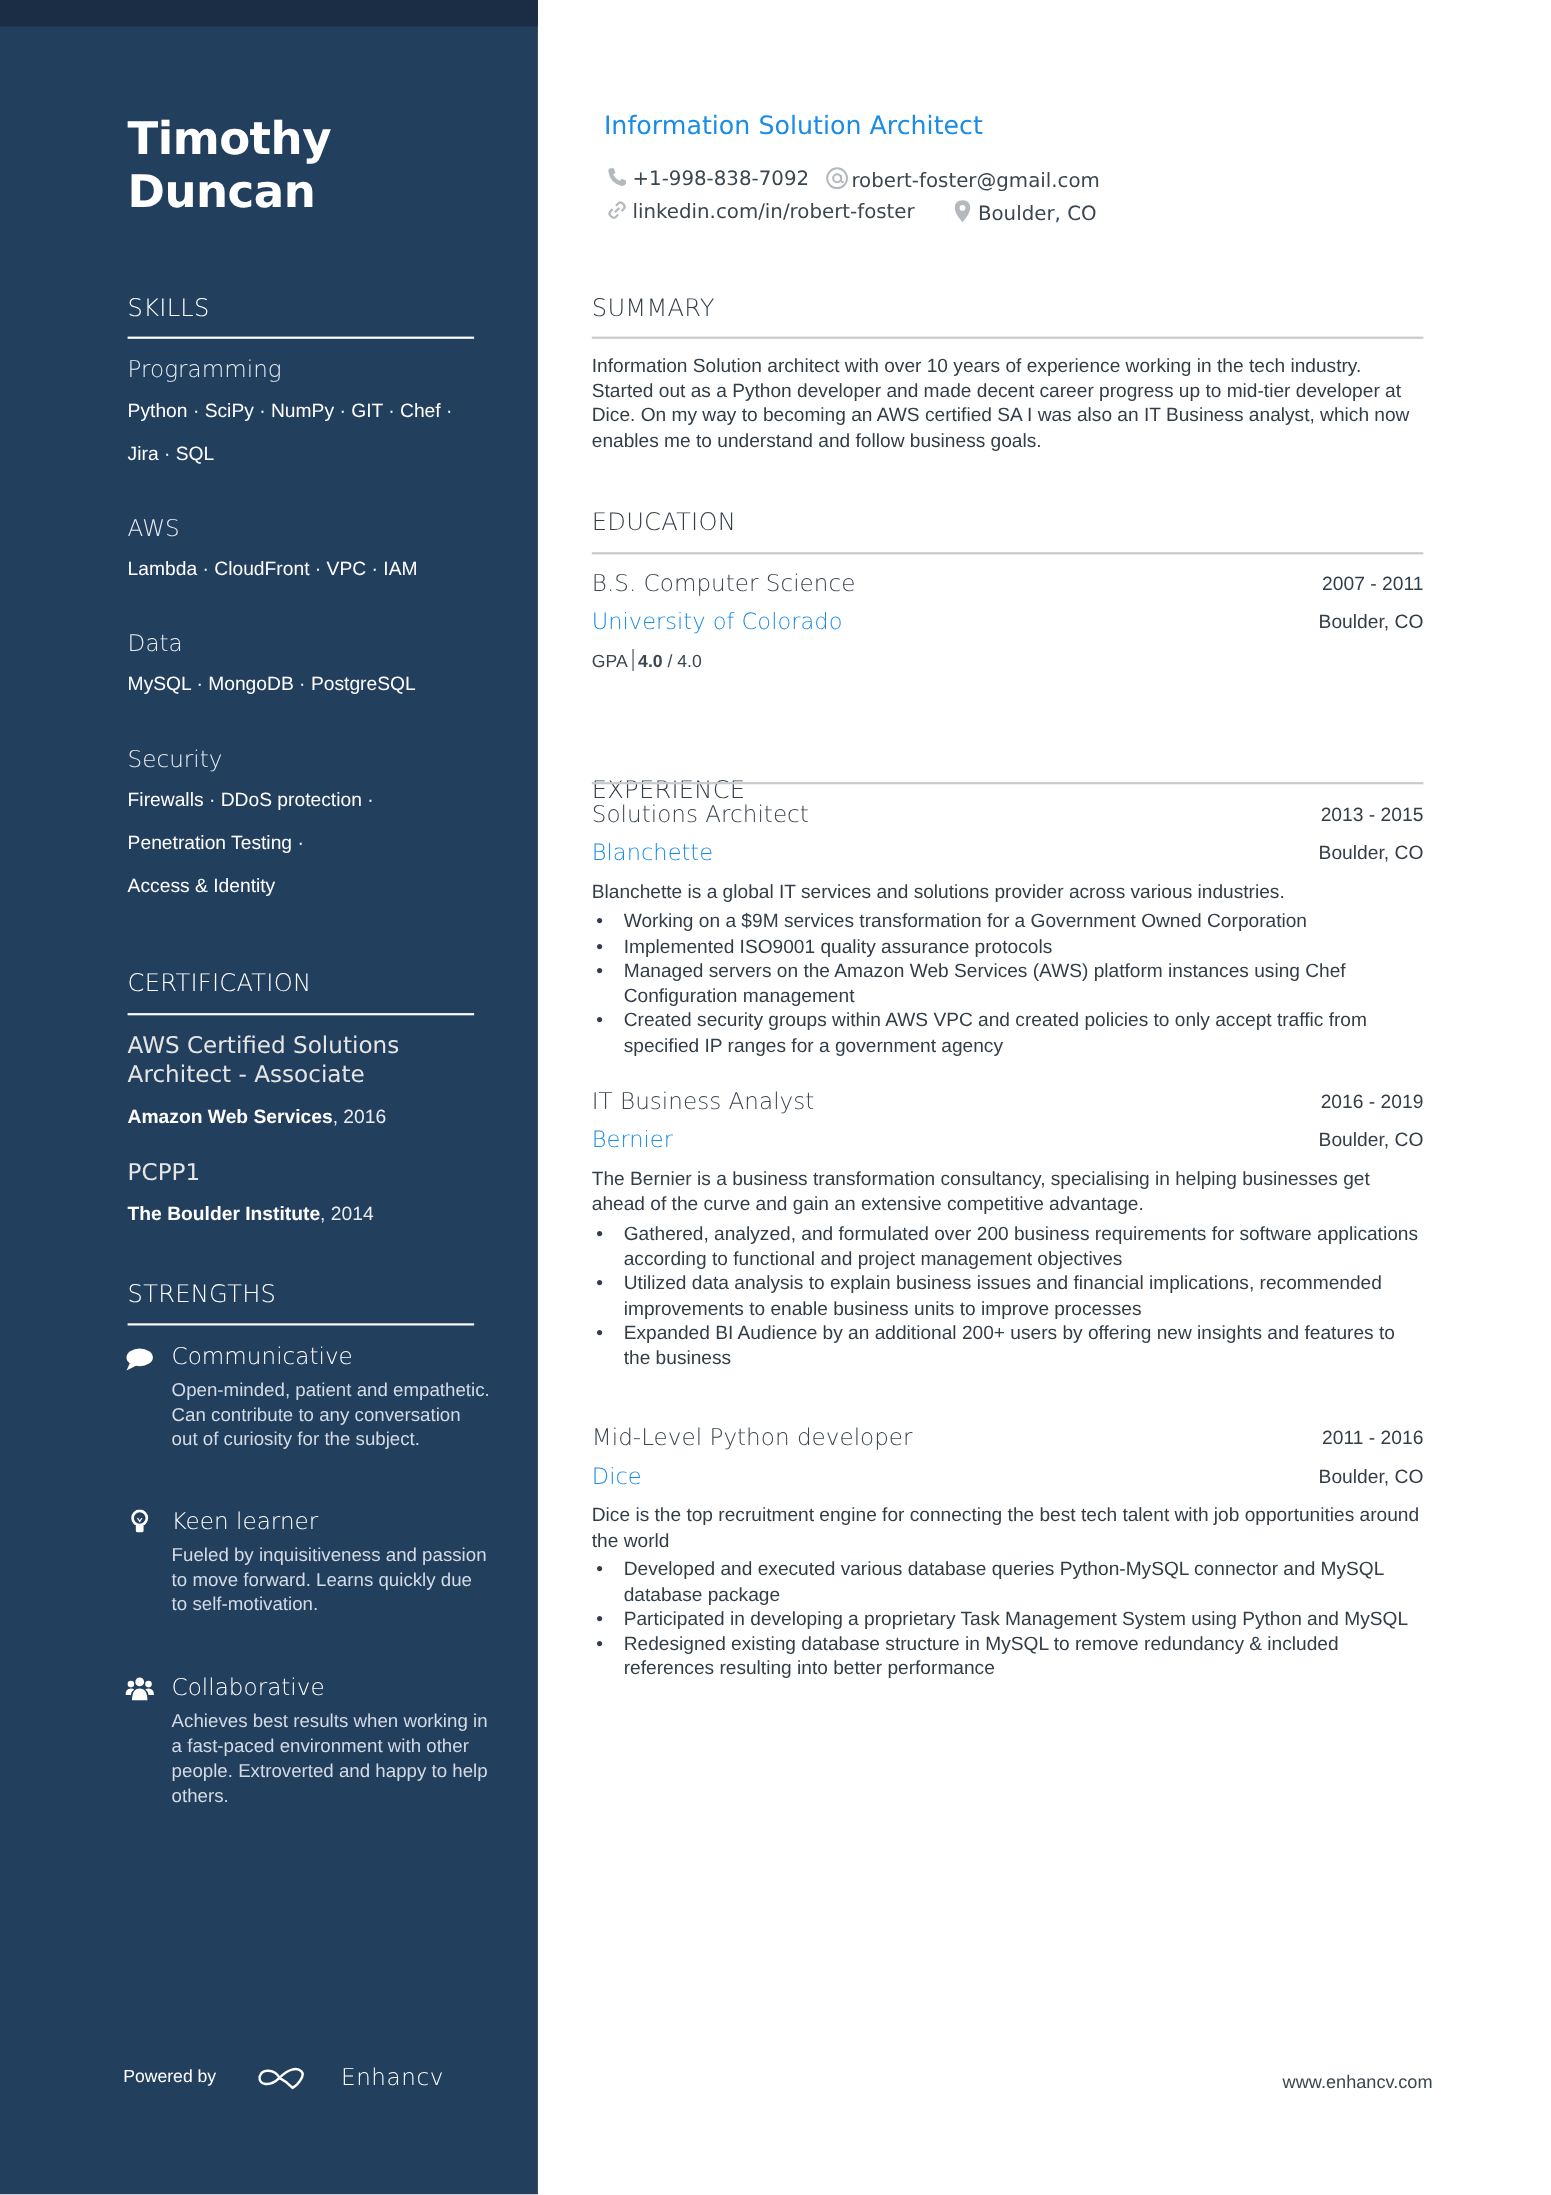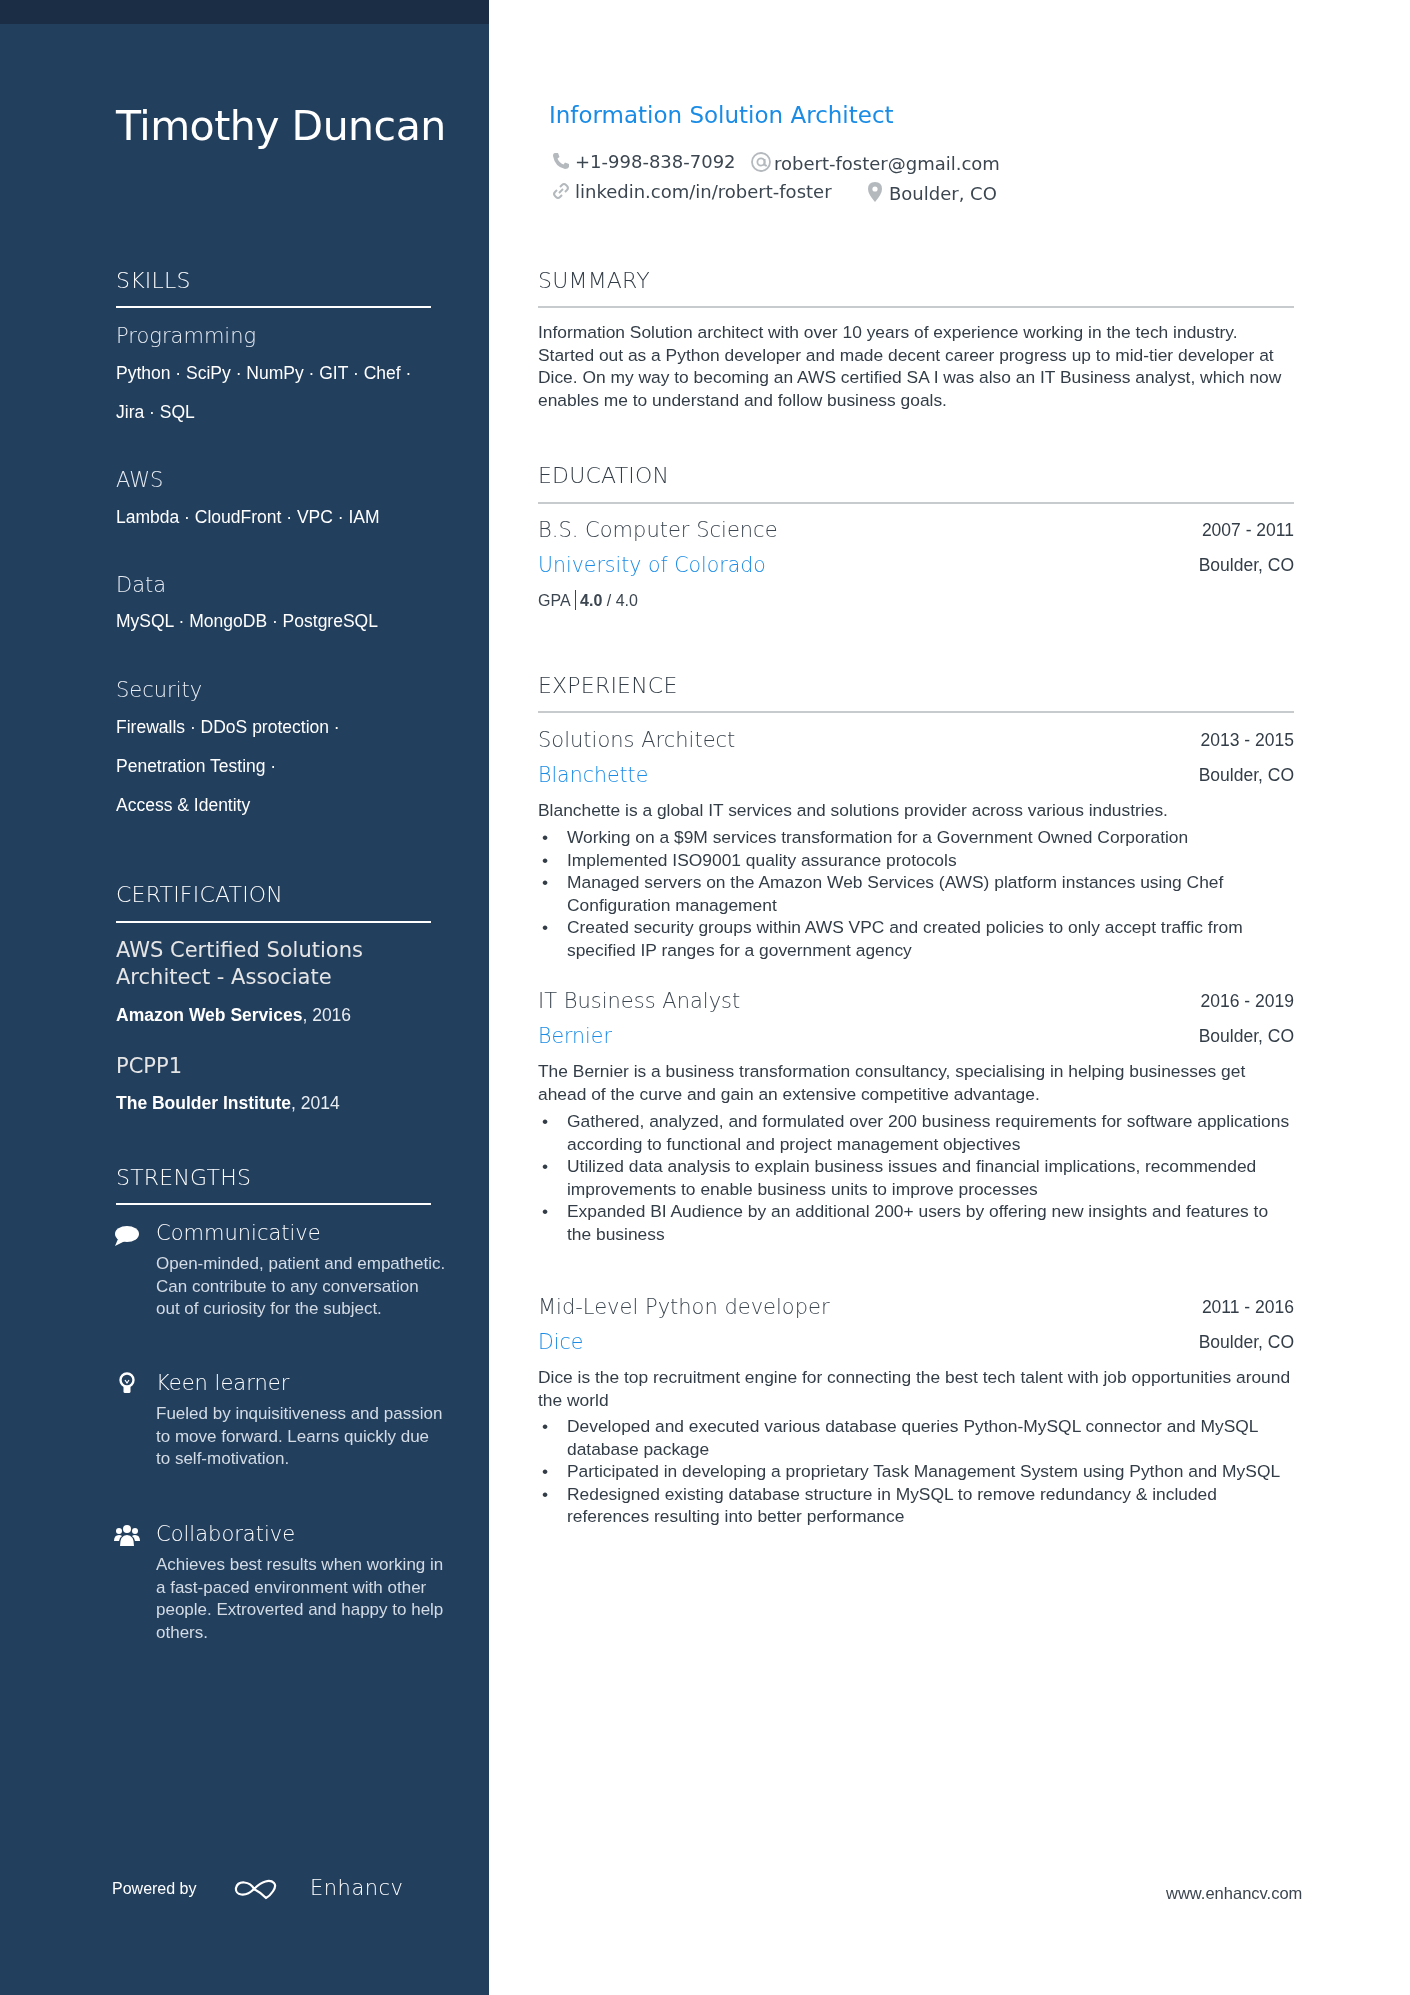--- a/index.html
+++ b/index.html
@@ -10,7 +10,7 @@
   .sidebar .topstrip { position:absolute; left:0; top:0; width:489px; height:24px; background:#1b2d45; }
   .abs { position:absolute; white-space:nowrap; }
 
-  .name { left:116px; top:102px; font-family:"DejaVu Sans", sans-serif; font-weight:400; font-size:41px; line-height:48px; color:#fff; white-space:normal; width:340px; letter-spacing:-0.5px; }
+  .name { left:116px; top:102px; font-family:"DejaVu Sans", sans-serif; font-weight:700; font-size:41px; line-height:48px; color:#fff; white-space:normal; width:340px; letter-spacing:-0.5px; }
   .side-h { left:116px; font-family:"DejaVu Sans", sans-serif; font-size:22px; line-height:26px; color:#fff; letter-spacing:0.2px; font-weight:300;}
   .side-rule { left:116px; width:315px; height:2px; background:#ffffff; }
   .side-sub { left:116px; font-family:"DejaVu Sans", sans-serif; font-size:21px; line-height:26px; color:#e8edf3; font-weight:300; }

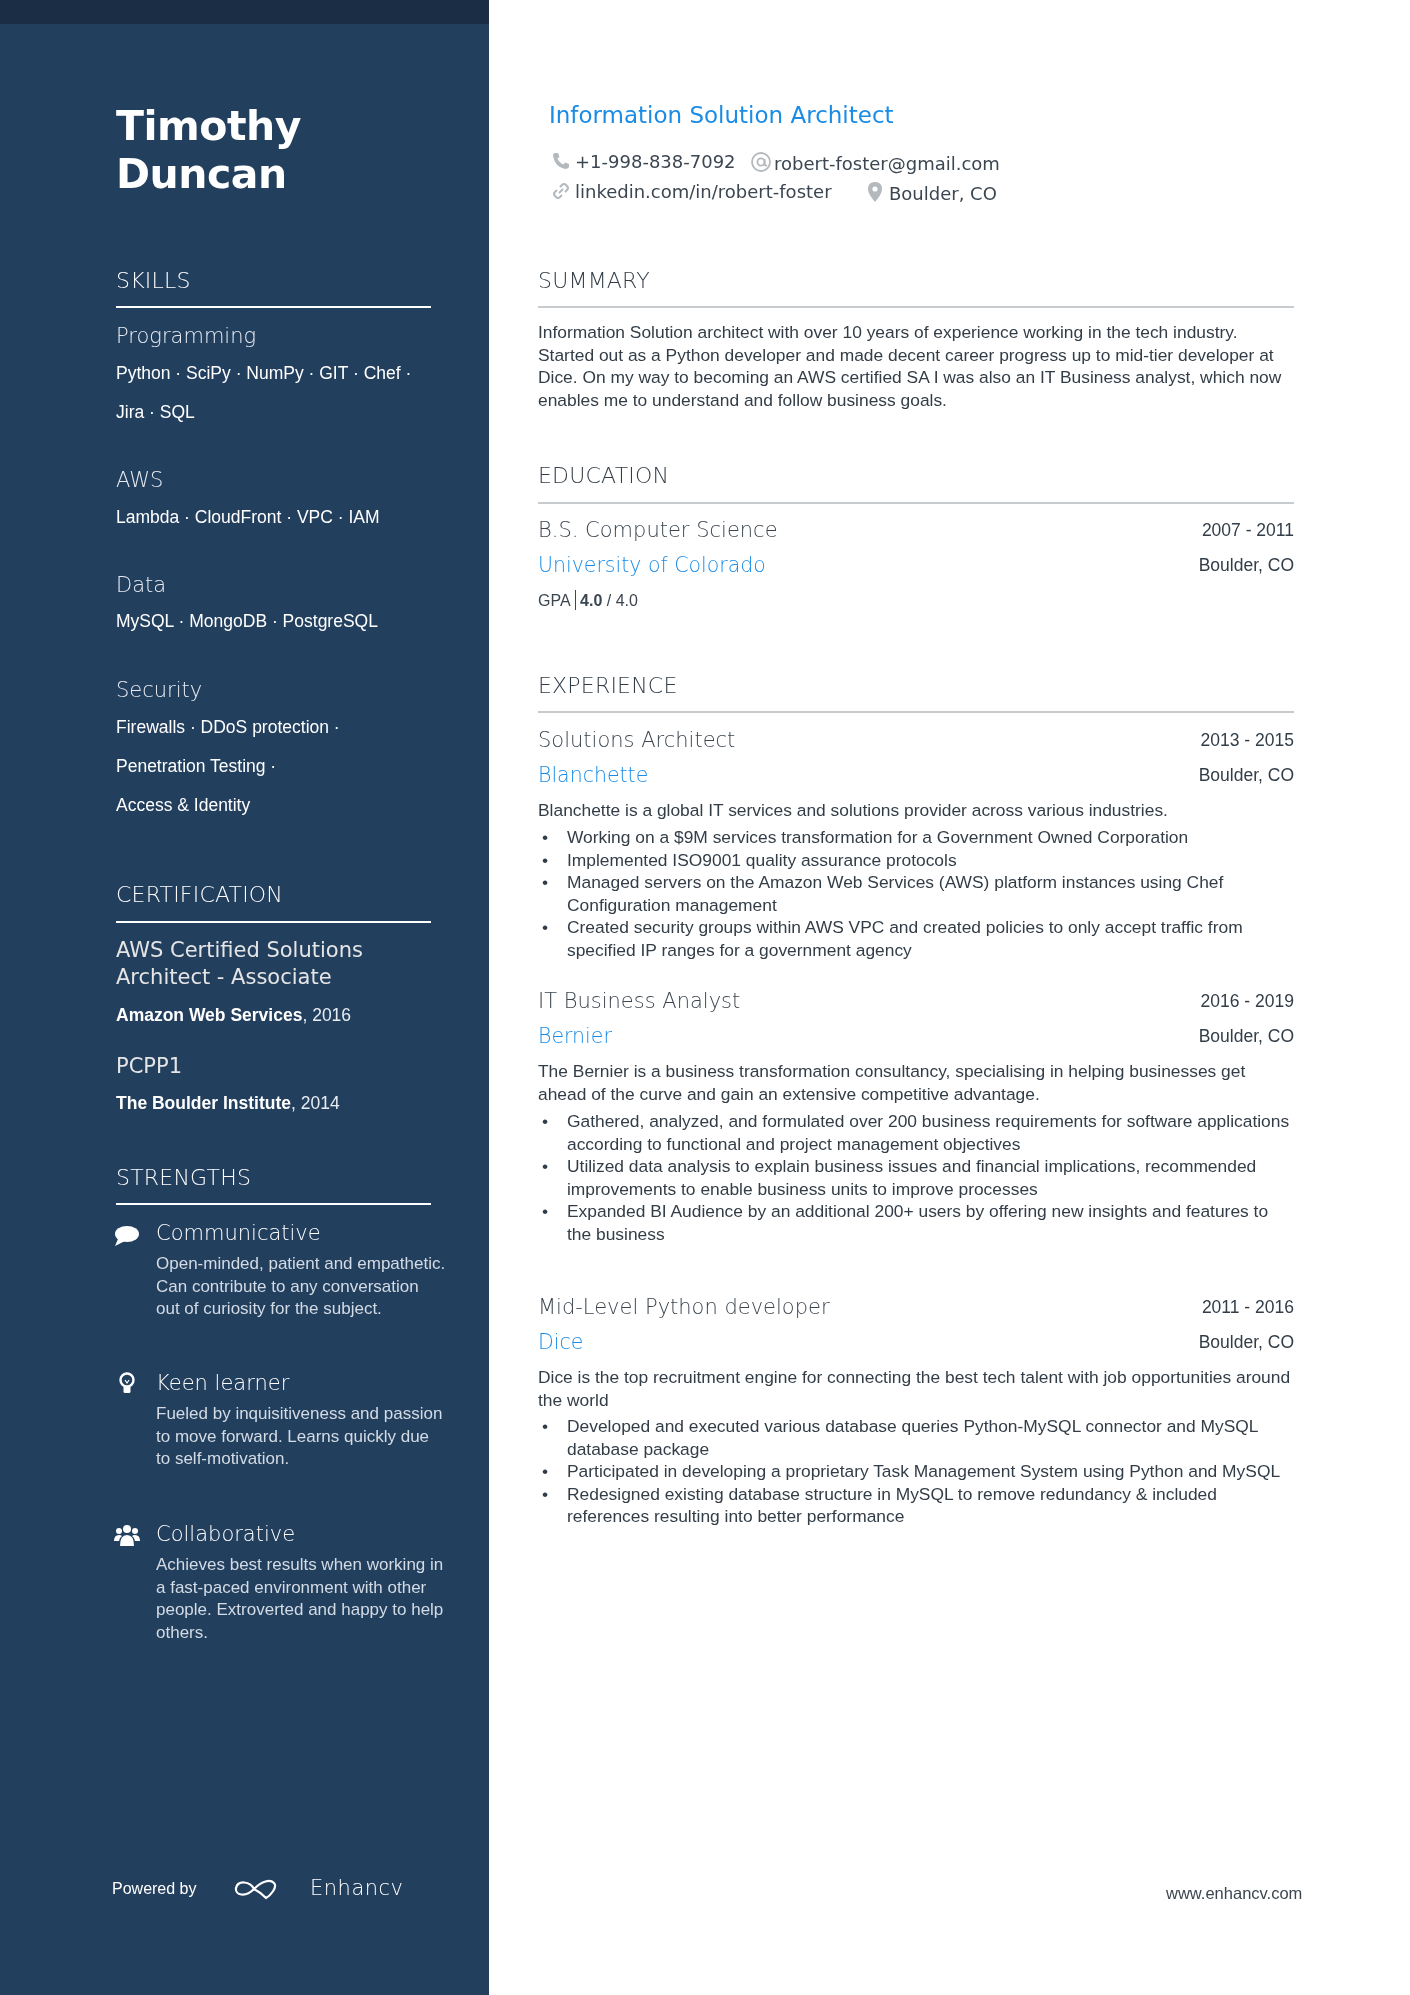--- a/index.html
+++ b/index.html
@@ -163,7 +163,7 @@
 <div class="abs right" style="top:554px">Boulder, CO</div>
 <div class="abs gpa" style="top:590px"><span>GPA</span><span class="bar"></span><b>4.0</b> <span>/ 4.0</span></div>
 
-<div class="abs sec-h" style="top:673px">EXPERIENCE</div>
+<div class="abs sec-h" style="top:706px">EXPERIENCE</div>
 <div class="abs sec-rule" style="top:711px"></div>
 
 <div class="abs role" style="top:727px">Solutions Architect</div>

